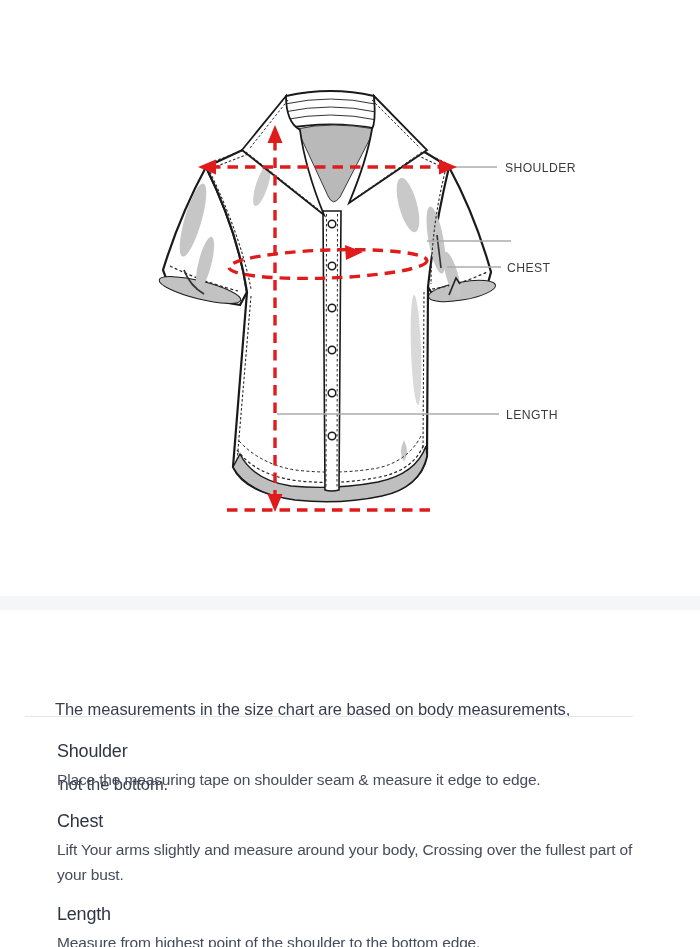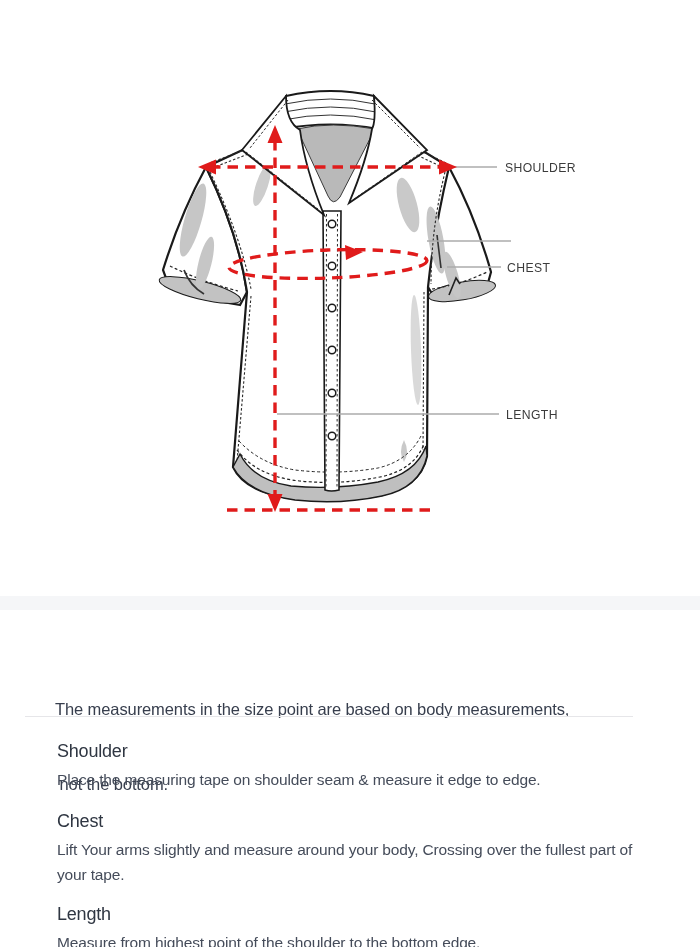--- a/index.html
+++ b/index.html
@@ -124,7 +124,7 @@
 <div class="band-divider"></div>
 
 <div class="note">
-  <div>The measurements in the size point are based on body measurements,</div>
+  <div>The measurements in the size chart are based on body measurements,</div>
   <div> not the bottom.</div>
 </div>
 

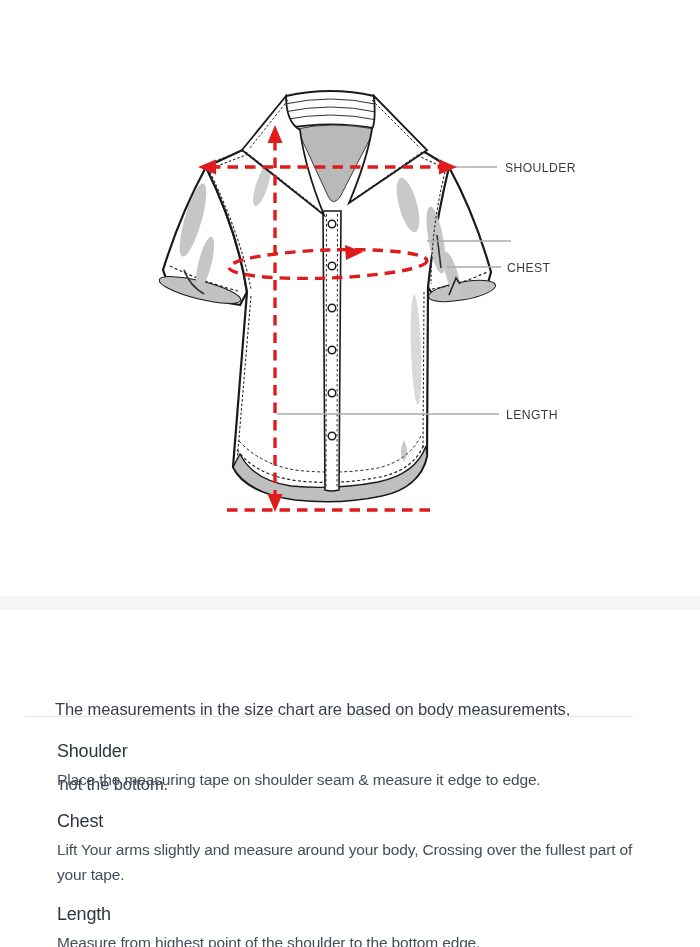--- a/index.html
+++ b/index.html
@@ -137,7 +137,7 @@
 
 <div class="section" id="sec-chest">
   <h3 class="section-title">Chest</h3>
-  <p class="section-desc">Lift Your arms slightly and measure around your body, Crossing over the fullest part of your tape.</p>
+  <p class="section-desc">Lift Your arms slightly and measure around your body, Crossing over the fullest part of your bust.</p>
 </div>
 
 <div class="section" id="sec-length">

